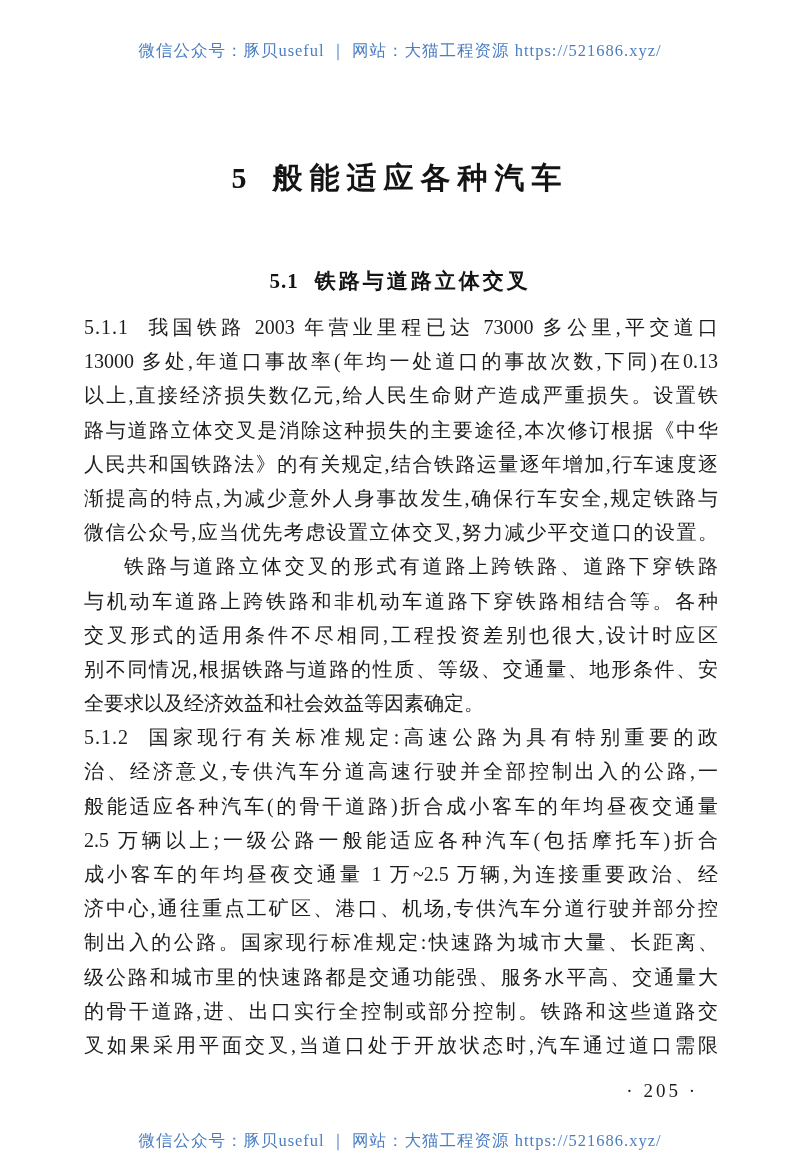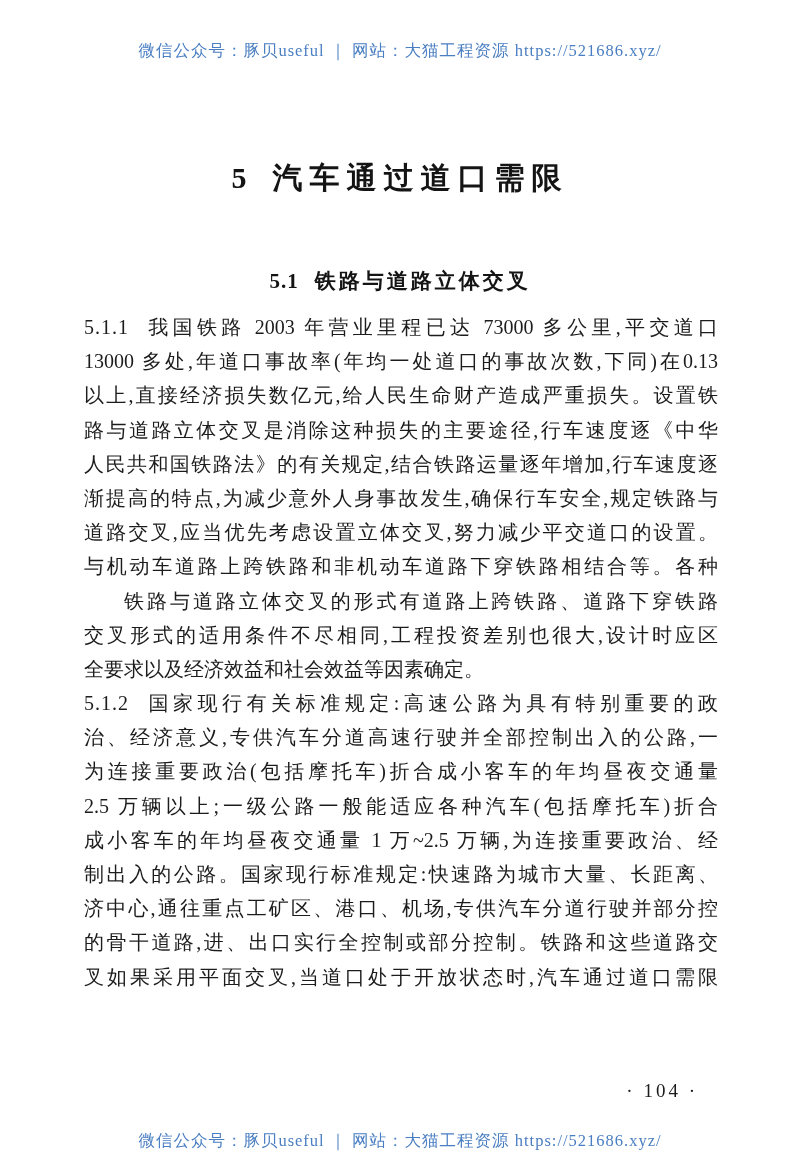--- a/index.html
+++ b/index.html
@@ -97,7 +97,7 @@
   <div class="watermark wm-top">微信公众号：豚贝useful ｜ 网站：大猫工程资源 https://521686.xyz/</div>
 
   <div class="chapter-title">
-    <span class="num">5</span><span class="txt">汽车通过道口需限</span>
+    <span class="num">5</span><span class="txt">般能适应各种汽车</span>
   </div>
 
   <div class="section-heading">

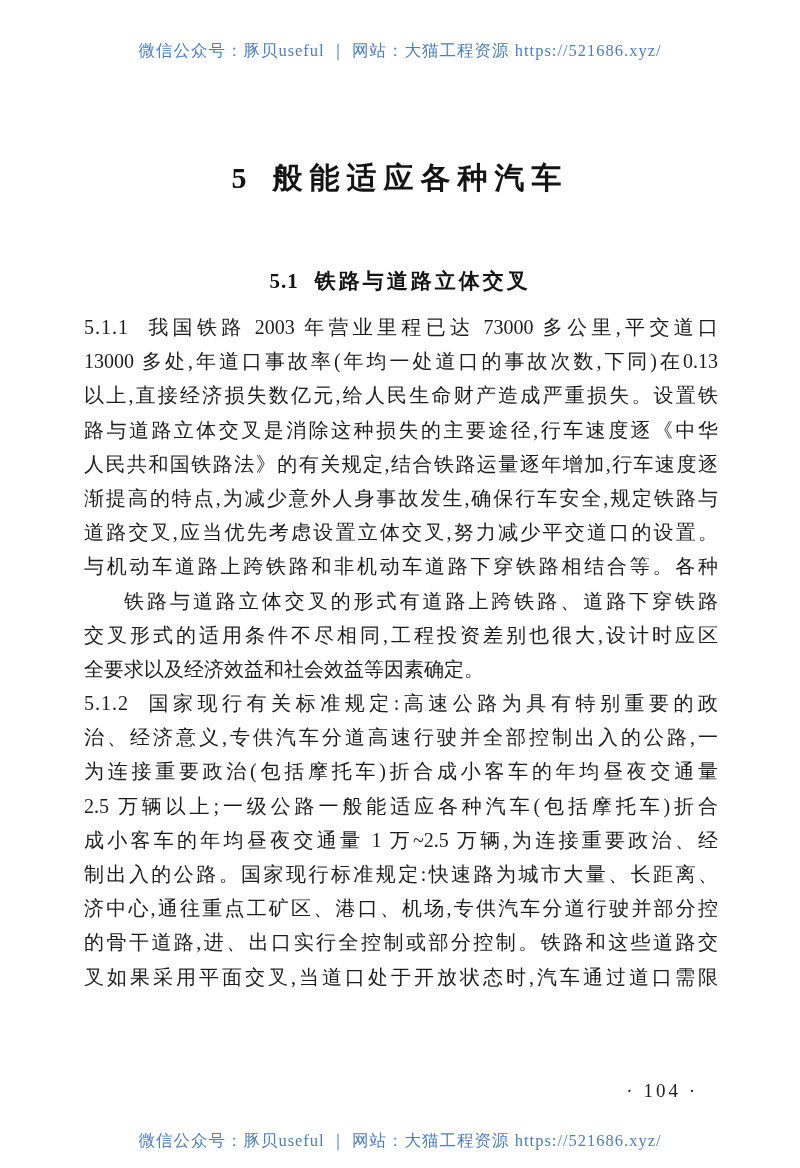--- a/index.html
+++ b/index.html
@@ -108,7 +108,7 @@
     <div class="line"><span class="clause-num">5.1.1</span><span>我国铁路 2003 年营业里程已达 73000 多公里,平交道口</span></div>
     <div class="line">13000 多处,年道口事故率(年均一处道口的事故次数,下同)在0.13</div>
     <div class="line">以上,直接经济损失数亿元,给人民生命财产造成严重损失。设置铁</div>
-    <div class="line">路与道路立体交叉是消除这种损失的主要途径,行车速度逐《中华</div>
+    <div class="line">路与道路立体交叉是消除这种损失的主要途径,本次修订根据《中华</div>
     <div class="line">人民共和国铁路法》的有关规定,结合铁路运量逐年增加,行车速度逐</div>
     <div class="line">渐提高的特点,为减少意外人身事故发生,确保行车安全,规定铁路与</div>
     <div class="line">道路交叉,应当优先考虑设置立体交叉,努力减少平交道口的设置。</div>

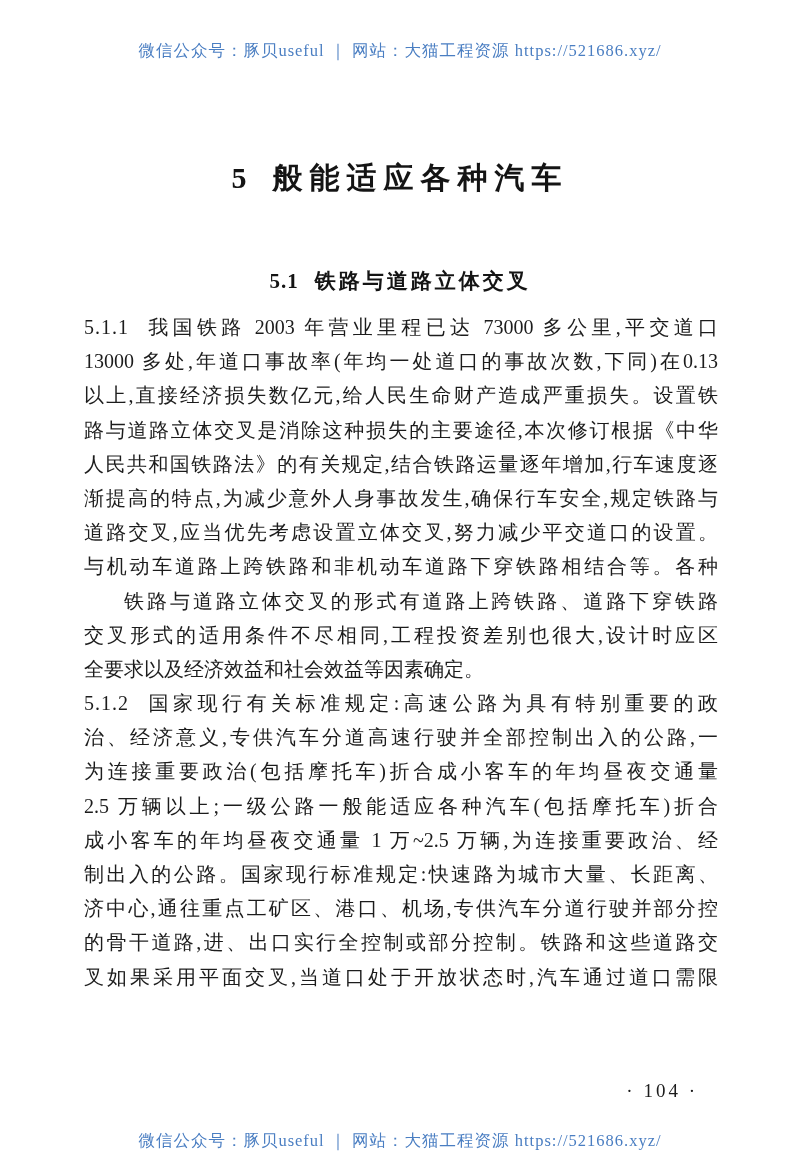--- a/index.html
+++ b/index.html
@@ -111,7 +111,7 @@
     <div class="line">路与道路立体交叉是消除这种损失的主要途径,本次修订根据《中华</div>
     <div class="line">人民共和国铁路法》的有关规定,结合铁路运量逐年增加,行车速度逐</div>
     <div class="line">渐提高的特点,为减少意外人身事故发生,确保行车安全,规定铁路与</div>
-    <div class="line">道路交叉,应当优先考虑设置立体交叉,努力减少平交道口的设置。</div>
+    <div class="line">微信公众号,应当优先考虑设置立体交叉,努力减少平交道口的设置。</div>
     <div class="line">与机动车道路上跨铁路和非机动车道路下穿铁路相结合等。各种</div>
     <div class="line indent">铁路与道路立体交叉的形式有道路上跨铁路、道路下穿铁路</div>
     <div class="line">交叉形式的适用条件不尽相同,工程投资差别也很大,设计时应区</div>

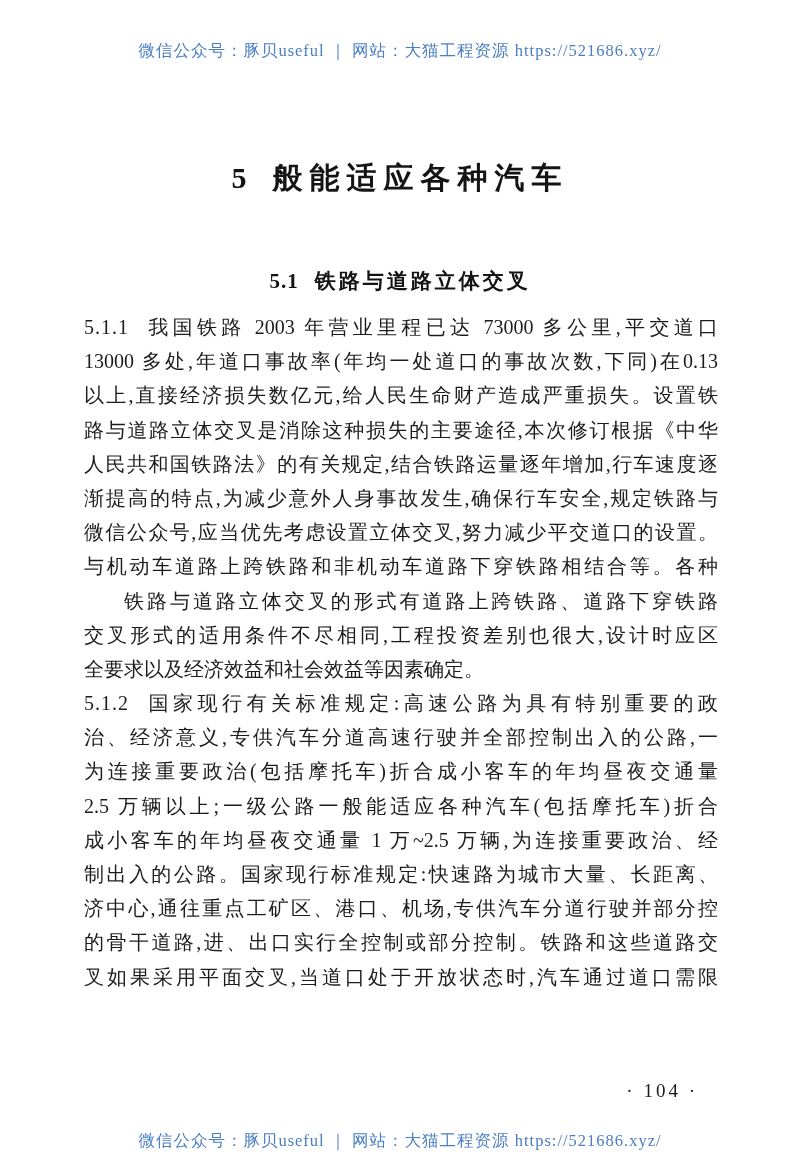--- a/index.html
+++ b/index.html
@@ -112,8 +112,8 @@
     <div class="line">人民共和国铁路法》的有关规定,结合铁路运量逐年增加,行车速度逐</div>
     <div class="line">渐提高的特点,为减少意外人身事故发生,确保行车安全,规定铁路与</div>
     <div class="line">微信公众号,应当优先考虑设置立体交叉,努力减少平交道口的设置。</div>
+    <div class="line indent">铁路与道路立体交叉的形式有道路上跨铁路、道路下穿铁路</div>
     <div class="line">与机动车道路上跨铁路和非机动车道路下穿铁路相结合等。各种</div>
-    <div class="line indent">铁路与道路立体交叉的形式有道路上跨铁路、道路下穿铁路</div>
     <div class="line">交叉形式的适用条件不尽相同,工程投资差别也很大,设计时应区</div>
     <div class="line short">全要求以及经济效益和社会效益等因素确定。</div>
     <div class="line"><span class="clause-num">5.1.2</span><span>国家现行有关标准规定:高速公路为具有特别重要的政</span></div>

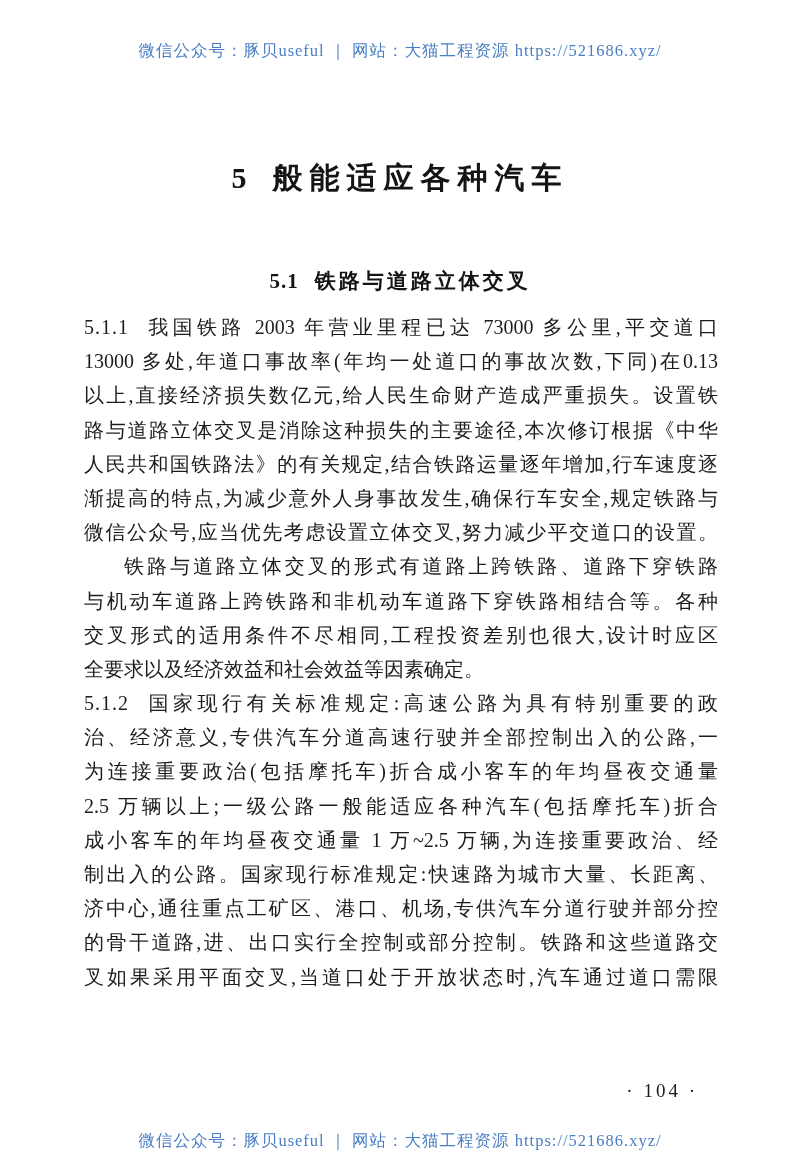--- a/index.html
+++ b/index.html
@@ -115,6 +115,7 @@
     <div class="line indent">铁路与道路立体交叉的形式有道路上跨铁路、道路下穿铁路</div>
     <div class="line">与机动车道路上跨铁路和非机动车道路下穿铁路相结合等。各种</div>
     <div class="line">交叉形式的适用条件不尽相同,工程投资差别也很大,设计时应区</div>
+    <div class="line">别不同情况,根据铁路与道路的性质、等级、交通量、地形条件、安</div>
     <div class="line short">全要求以及经济效益和社会效益等因素确定。</div>
     <div class="line"><span class="clause-num">5.1.2</span><span>国家现行有关标准规定:高速公路为具有特别重要的政</span></div>
     <div class="line">治、经济意义,专供汽车分道高速行驶并全部控制出入的公路,一</div>

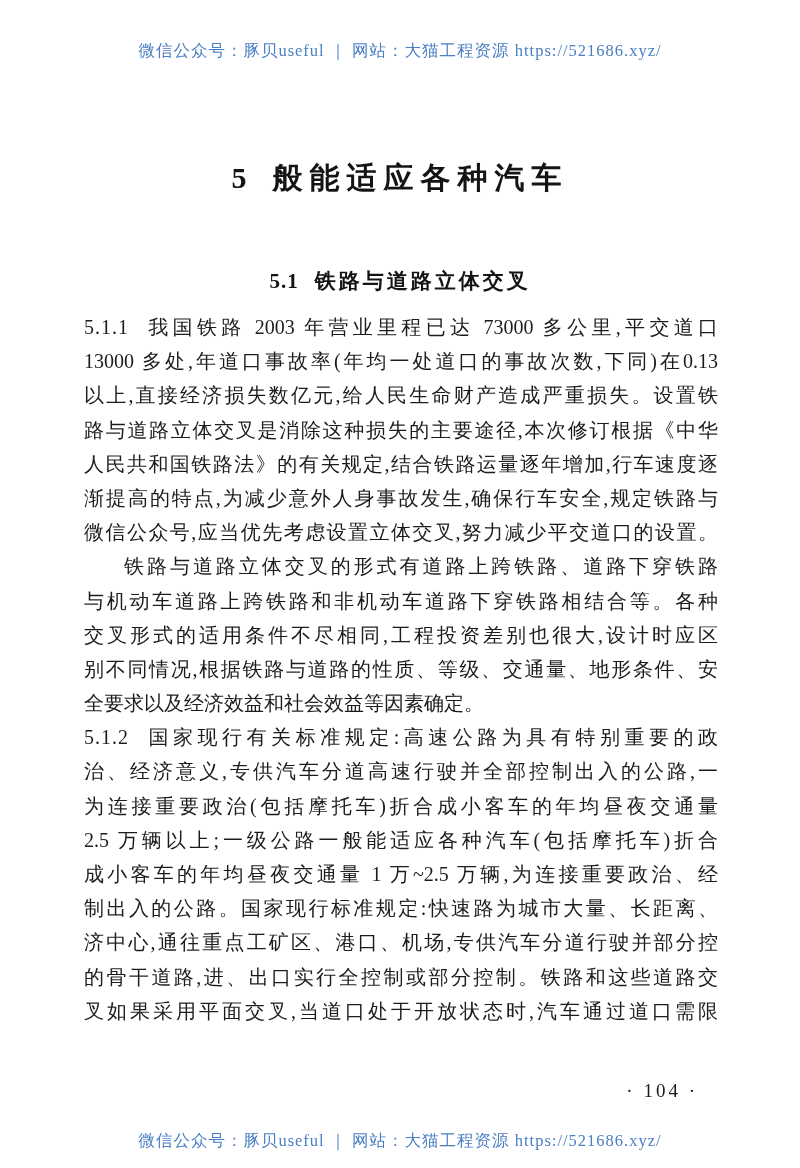--- a/index.html
+++ b/index.html
@@ -119,7 +119,7 @@
     <div class="line short">全要求以及经济效益和社会效益等因素确定。</div>
     <div class="line"><span class="clause-num">5.1.2</span><span>国家现行有关标准规定:高速公路为具有特别重要的政</span></div>
     <div class="line">治、经济意义,专供汽车分道高速行驶并全部控制出入的公路,一</div>
-    <div class="line">为连接重要政治(包括摩托车)折合成小客车的年均昼夜交通量</div>
+    <div class="line">般能适应各种汽车(的骨干道路)折合成小客车的年均昼夜交通量</div>
     <div class="line">2.5 万辆以上;一级公路一般能适应各种汽车(包括摩托车)折合</div>
     <div class="line">成小客车的年均昼夜交通量 1 万~2.5 万辆,为连接重要政治、经</div>
     <div class="line">制出入的公路。国家现行标准规定:快速路为城市大量、长距离、</div>

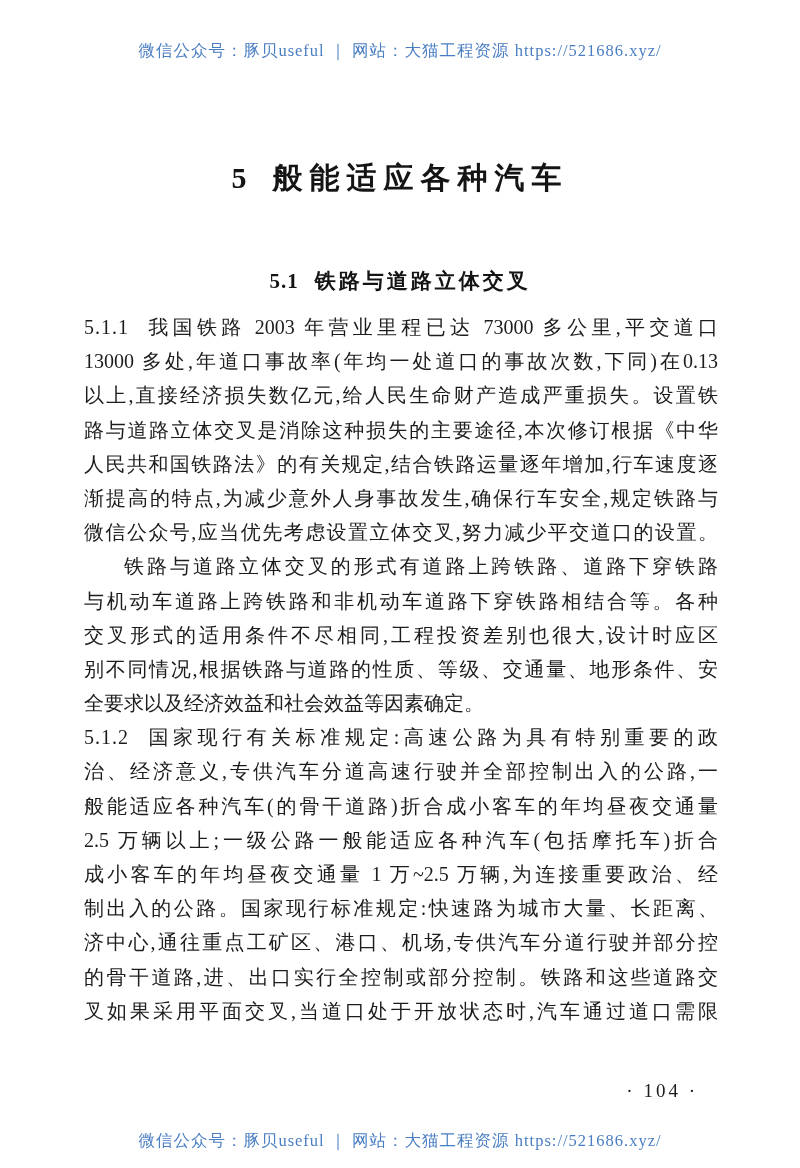--- a/index.html
+++ b/index.html
@@ -122,8 +122,8 @@
     <div class="line">般能适应各种汽车(的骨干道路)折合成小客车的年均昼夜交通量</div>
     <div class="line">2.5 万辆以上;一级公路一般能适应各种汽车(包括摩托车)折合</div>
     <div class="line">成小客车的年均昼夜交通量 1 万~2.5 万辆,为连接重要政治、经</div>
+    <div class="line">济中心,通往重点工矿区、港口、机场,专供汽车分道行驶并部分控</div>
     <div class="line">制出入的公路。国家现行标准规定:快速路为城市大量、长距离、</div>
-    <div class="line">济中心,通往重点工矿区、港口、机场,专供汽车分道行驶并部分控</div>
     <div class="line">的骨干道路,进、出口实行全控制或部分控制。铁路和这些道路交</div>
     <div class="line">叉如果采用平面交叉,当道口处于开放状态时,汽车通过道口需限</div>
   </div>

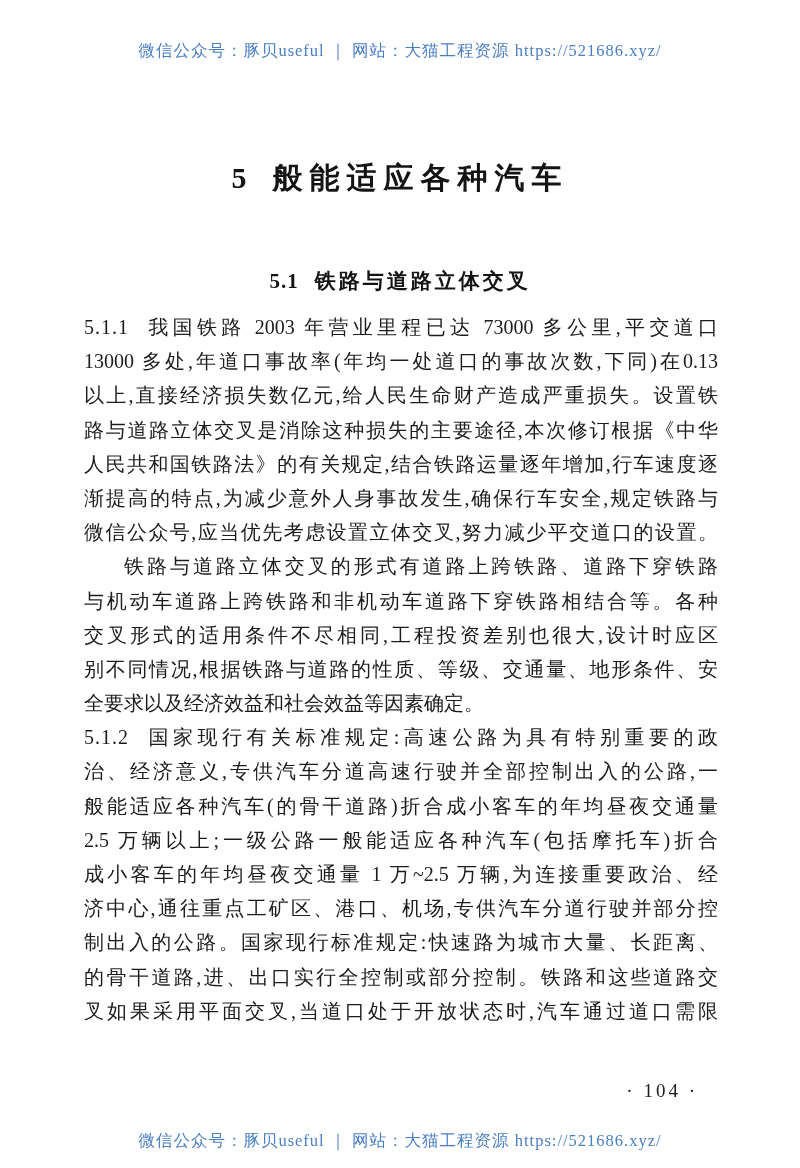--- a/index.html
+++ b/index.html
@@ -124,6 +124,7 @@
     <div class="line">成小客车的年均昼夜交通量 1 万~2.5 万辆,为连接重要政治、经</div>
     <div class="line">济中心,通往重点工矿区、港口、机场,专供汽车分道行驶并部分控</div>
     <div class="line">制出入的公路。国家现行标准规定:快速路为城市大量、长距离、</div>
+    <div class="line">级公路和城市里的快速路都是交通功能强、服务水平高、交通量大</div>
     <div class="line">的骨干道路,进、出口实行全控制或部分控制。铁路和这些道路交</div>
     <div class="line">叉如果采用平面交叉,当道口处于开放状态时,汽车通过道口需限</div>
   </div>

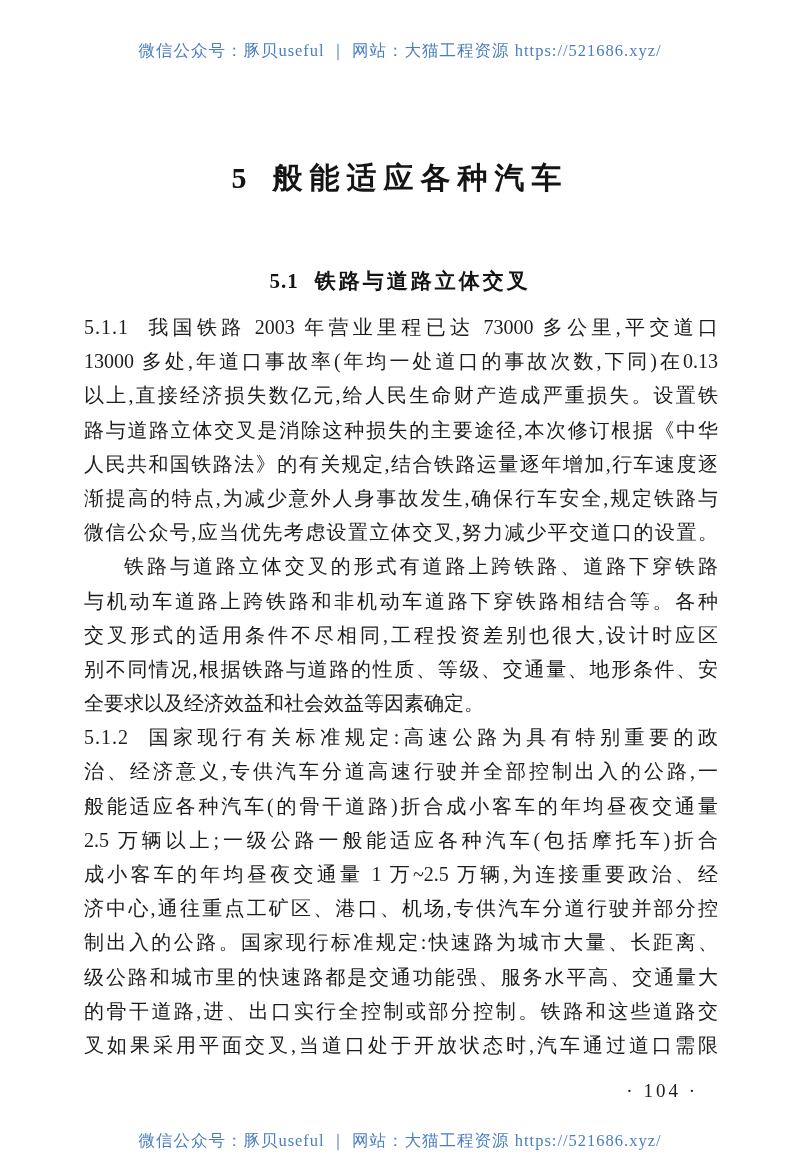--- a/index.html
+++ b/index.html
@@ -129,7 +129,7 @@
     <div class="line">叉如果采用平面交叉,当道口处于开放状态时,汽车通过道口需限</div>
   </div>
 
-  <div class="page-number">· 104 ·</div>
+  <div class="page-number">· 205 ·</div>
 
   <div class="watermark wm-bottom">微信公众号：豚贝useful ｜ 网站：大猫工程资源 https://521686.xyz/</div>
 

